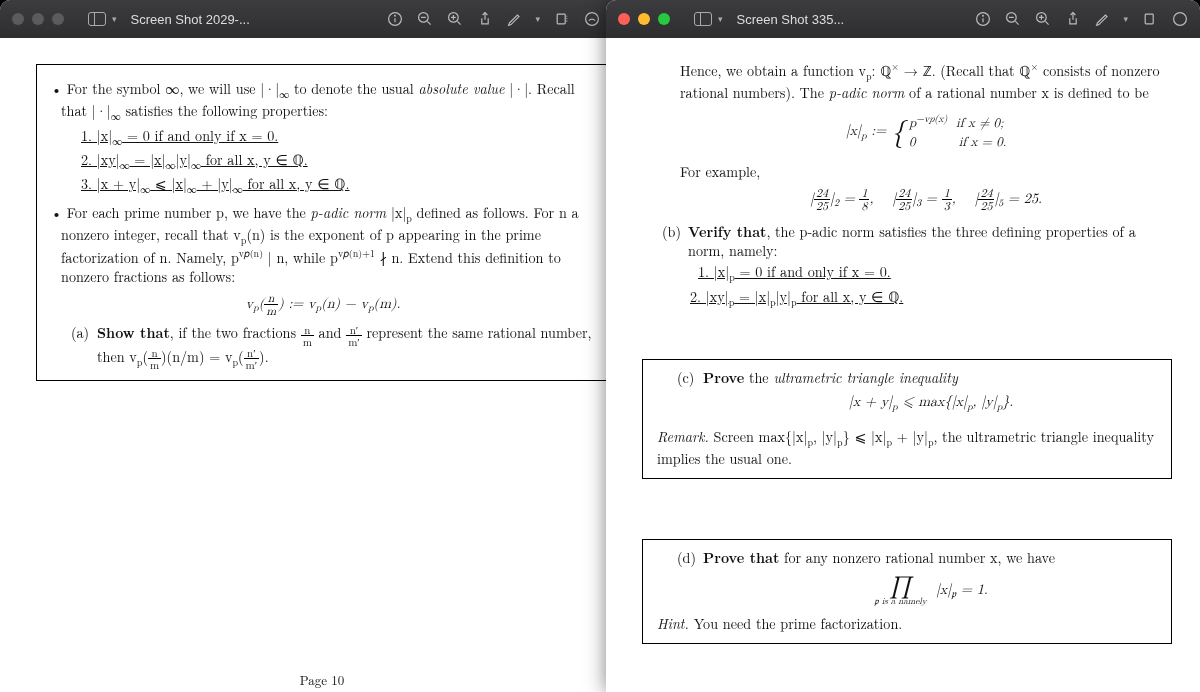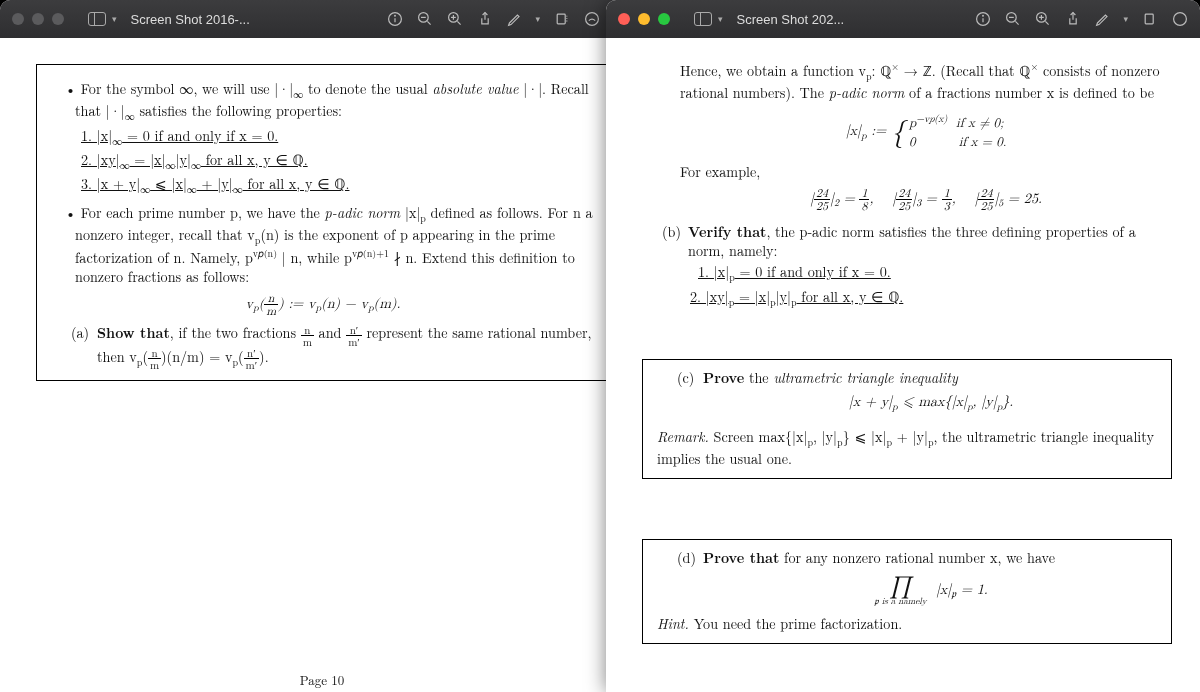--- a/index.html
+++ b/index.html
@@ -63,7 +63,7 @@
     </div>
     <div class="view-toggle"></div>
     <span class="chev">▾</span>
-    <span class="title">Screen Shot 2016-...</span>
+    <span class="title">Screen Shot 2029-...</span>
     <div class="tb-icons">
       <span class="ic">
           <svg viewBox="0 0 20 20">

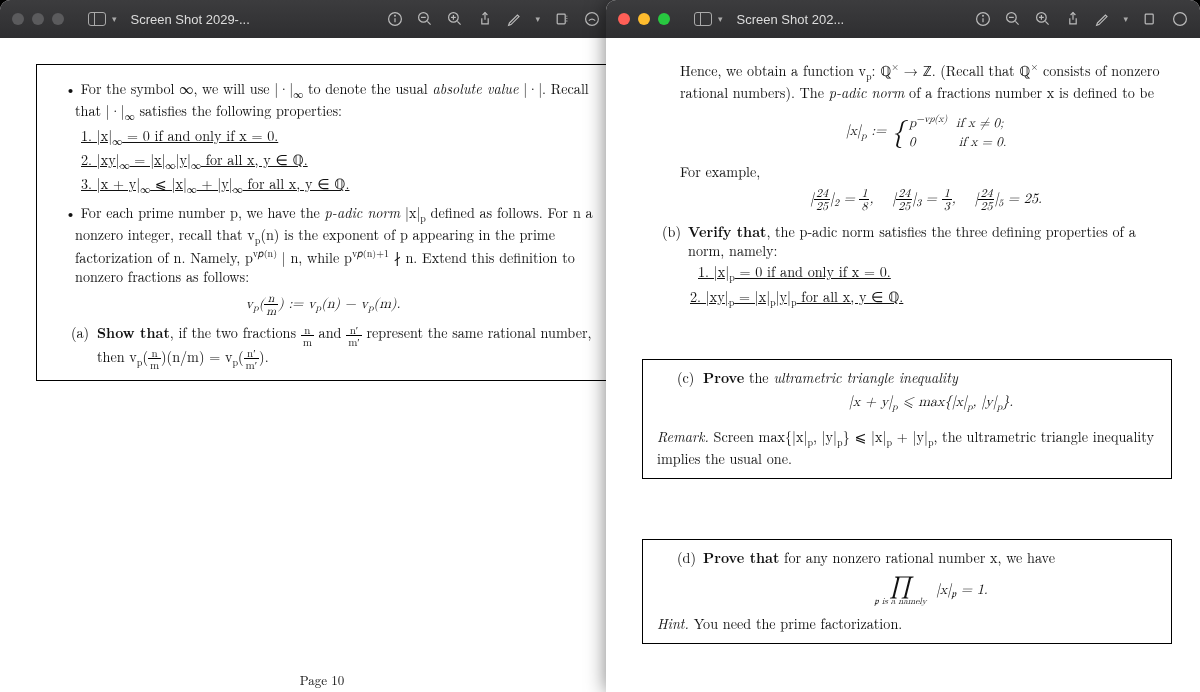--- a/index.html
+++ b/index.html
@@ -143,7 +143,7 @@
     </div>
     <div class="view-toggle"></div>
     <span class="chev">▾</span>
-    <span class="title">Screen Shot 202...</span>
+    <span class="title">Screen Shot 335...</span>
     <div class="tb-icons">
       <span class="ic">
           <svg viewBox="0 0 20 20">

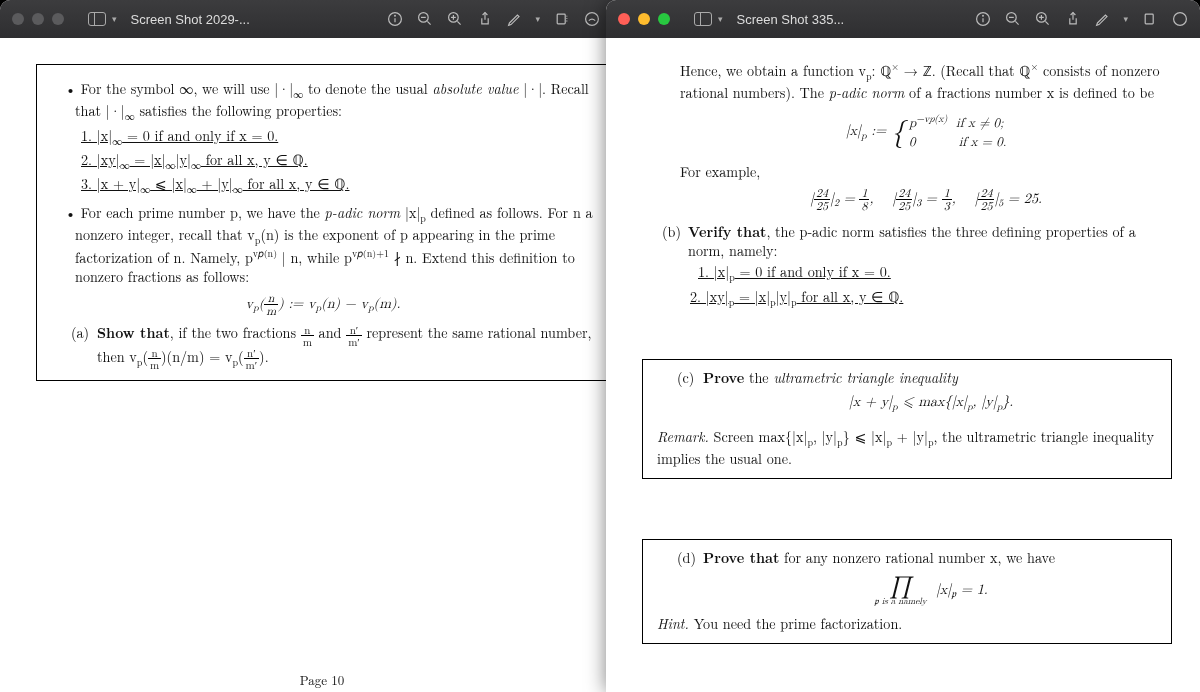--- a/index.html
+++ b/index.html
@@ -25,7 +25,7 @@
 
 .box { border:1px solid #000; padding:8px 12px 10px 14px; margin:10px 0 14px 0; }
 .prob { font-weight:bold; }
-.bull { margin-left:14px; text-indent:-10px; padding-left:10px; margin-top:6px; }
+.bull { text-indent:-10px; padding-left:10px; margin-top:6px; }
 .num { margin-left:30px; margin-top:2px;text-decoration:underline; }
 .sub { margin-left:20px; display:flex; }
 .sub .lbl { width:26px; flex:none; }

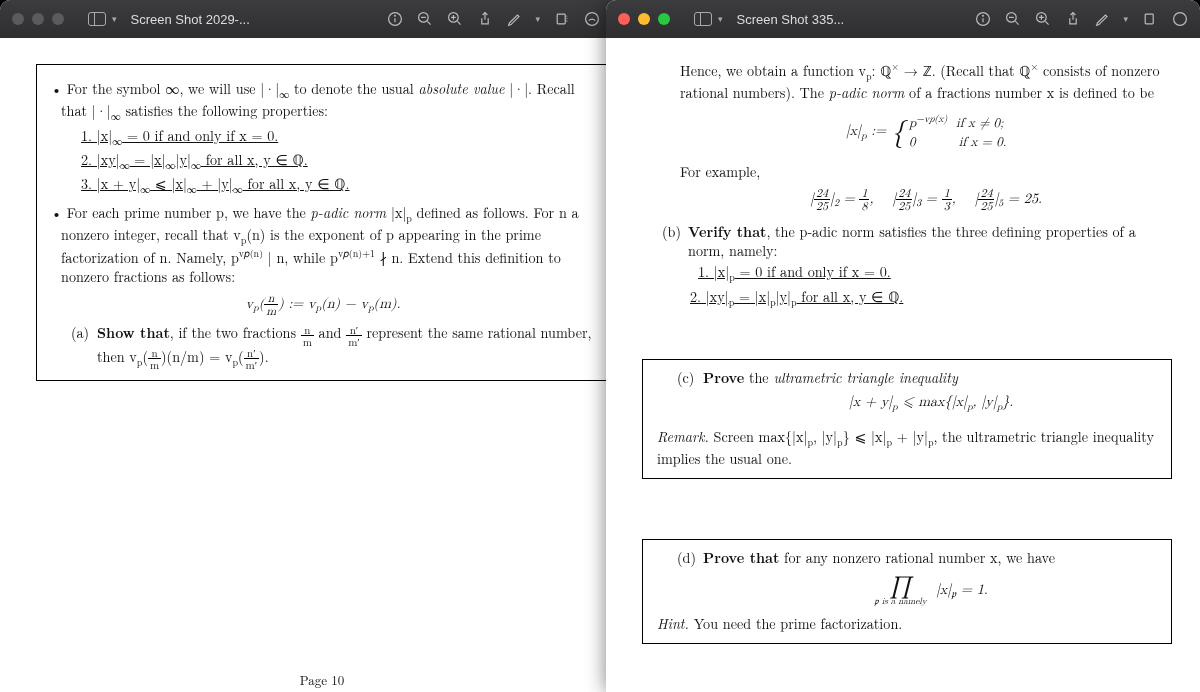--- a/index.html
+++ b/index.html
@@ -194,7 +194,7 @@
   </div>
   <div class="page">
     <div class="r-block" style="margin-left:38px">
-      <span>Hence, we obtain a function v</span><span class="sub2">p</span><span>: ℚ</span><span class="sup">×</span><span> → ℤ.  (Recall that ℚ</span><span class="sup">×</span><span> consists of nonzero rational numbers).  The </span><span class="it">p-adic norm</span><span> of a fractions number x is defined to be</span>
+      <span>Hence, we obtain a function v</span><span class="sub2">p</span><span>: ℚ</span><span class="sup">×</span><span> → ℤ.  (Recall that ℚ</span><span class="sup">×</span><span> consists of nonzero rational numbers).  The </span><span class="it">p-adic norm</span><span> of a rational number x is defined to be</span>
       <div class="center math" style="margin:10px 0">
         <span>|x|</span><span class="sub2">p</span> := <span class="brace">{</span><span class="piece"><span>p</span><span class="sup">−v𝑝(x)</span>&nbsp;&nbsp;<span>if x ≠ 0;</span><br><span>0</span>&nbsp;&nbsp;&nbsp;&nbsp;&nbsp;&nbsp;&nbsp;&nbsp;&nbsp;&nbsp;<span>if x = 0.</span></span>
       </div>

